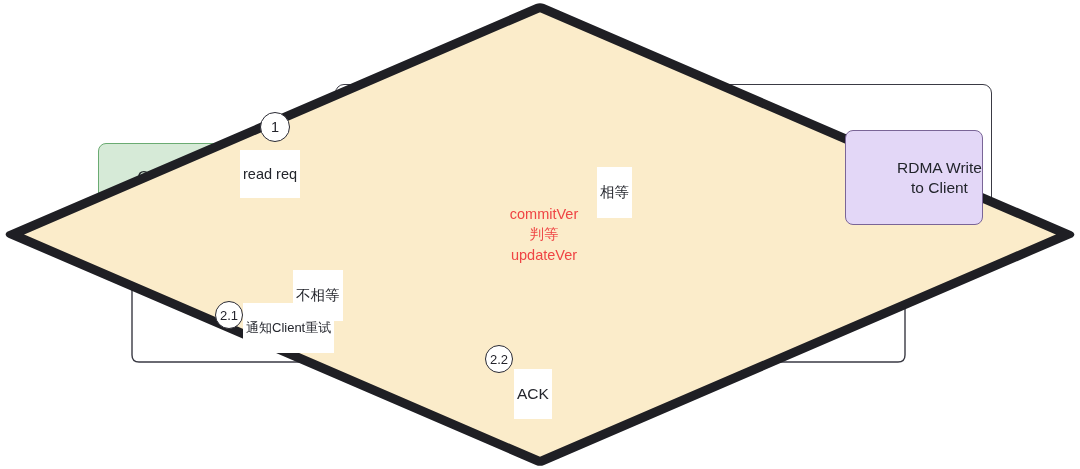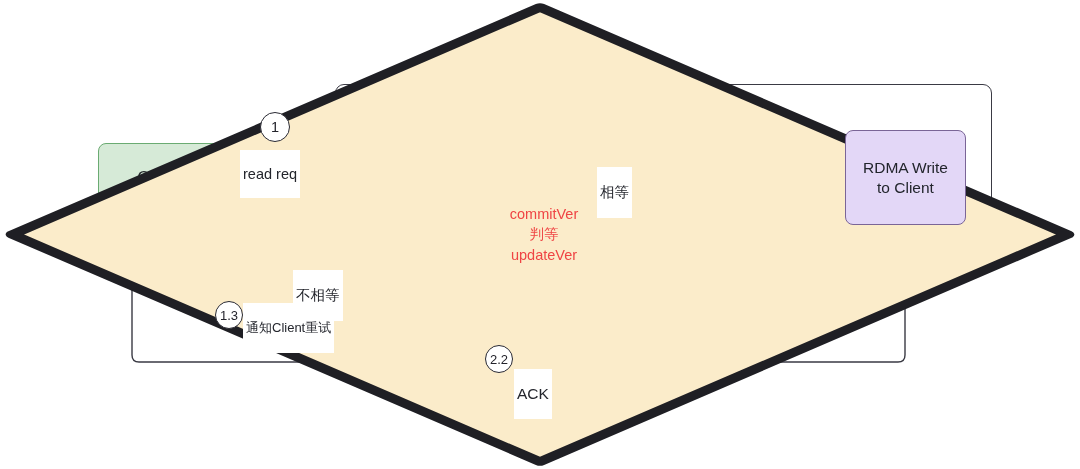--- a/index.html
+++ b/index.html
@@ -111,8 +111,9 @@
   #rdma-write-box {
     left: 845px;
     top: 130px;
-    width: 121px;
+    width: 138px;
     height: 95px;
+    justify-content: flex-end;
   }
 
   

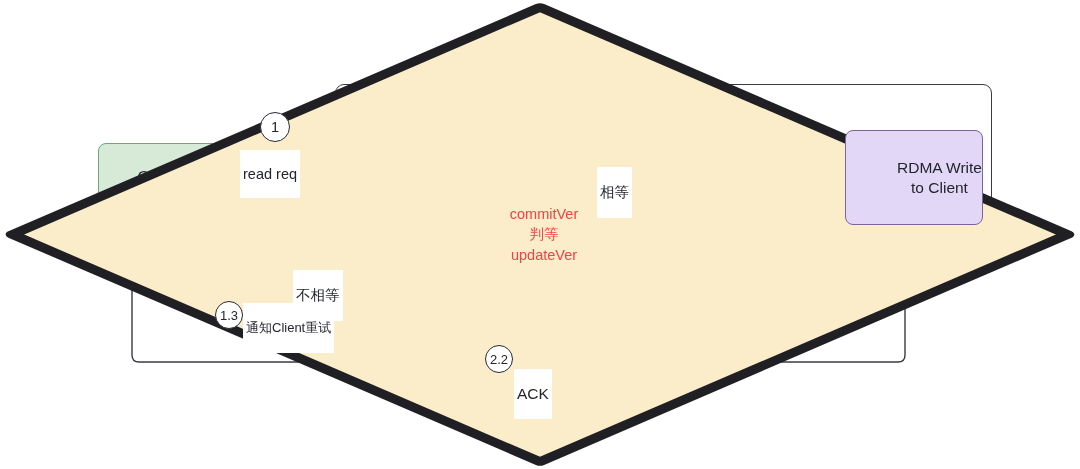--- a/index.html
+++ b/index.html
@@ -225,7 +225,7 @@
   </div>
 
   <div class="step-circle" id="step-2-1">
-    <span>1.3</span>
+    <span>2.1</span>
   </div>
 
   <div class="step-circle" id="step-2-2">

